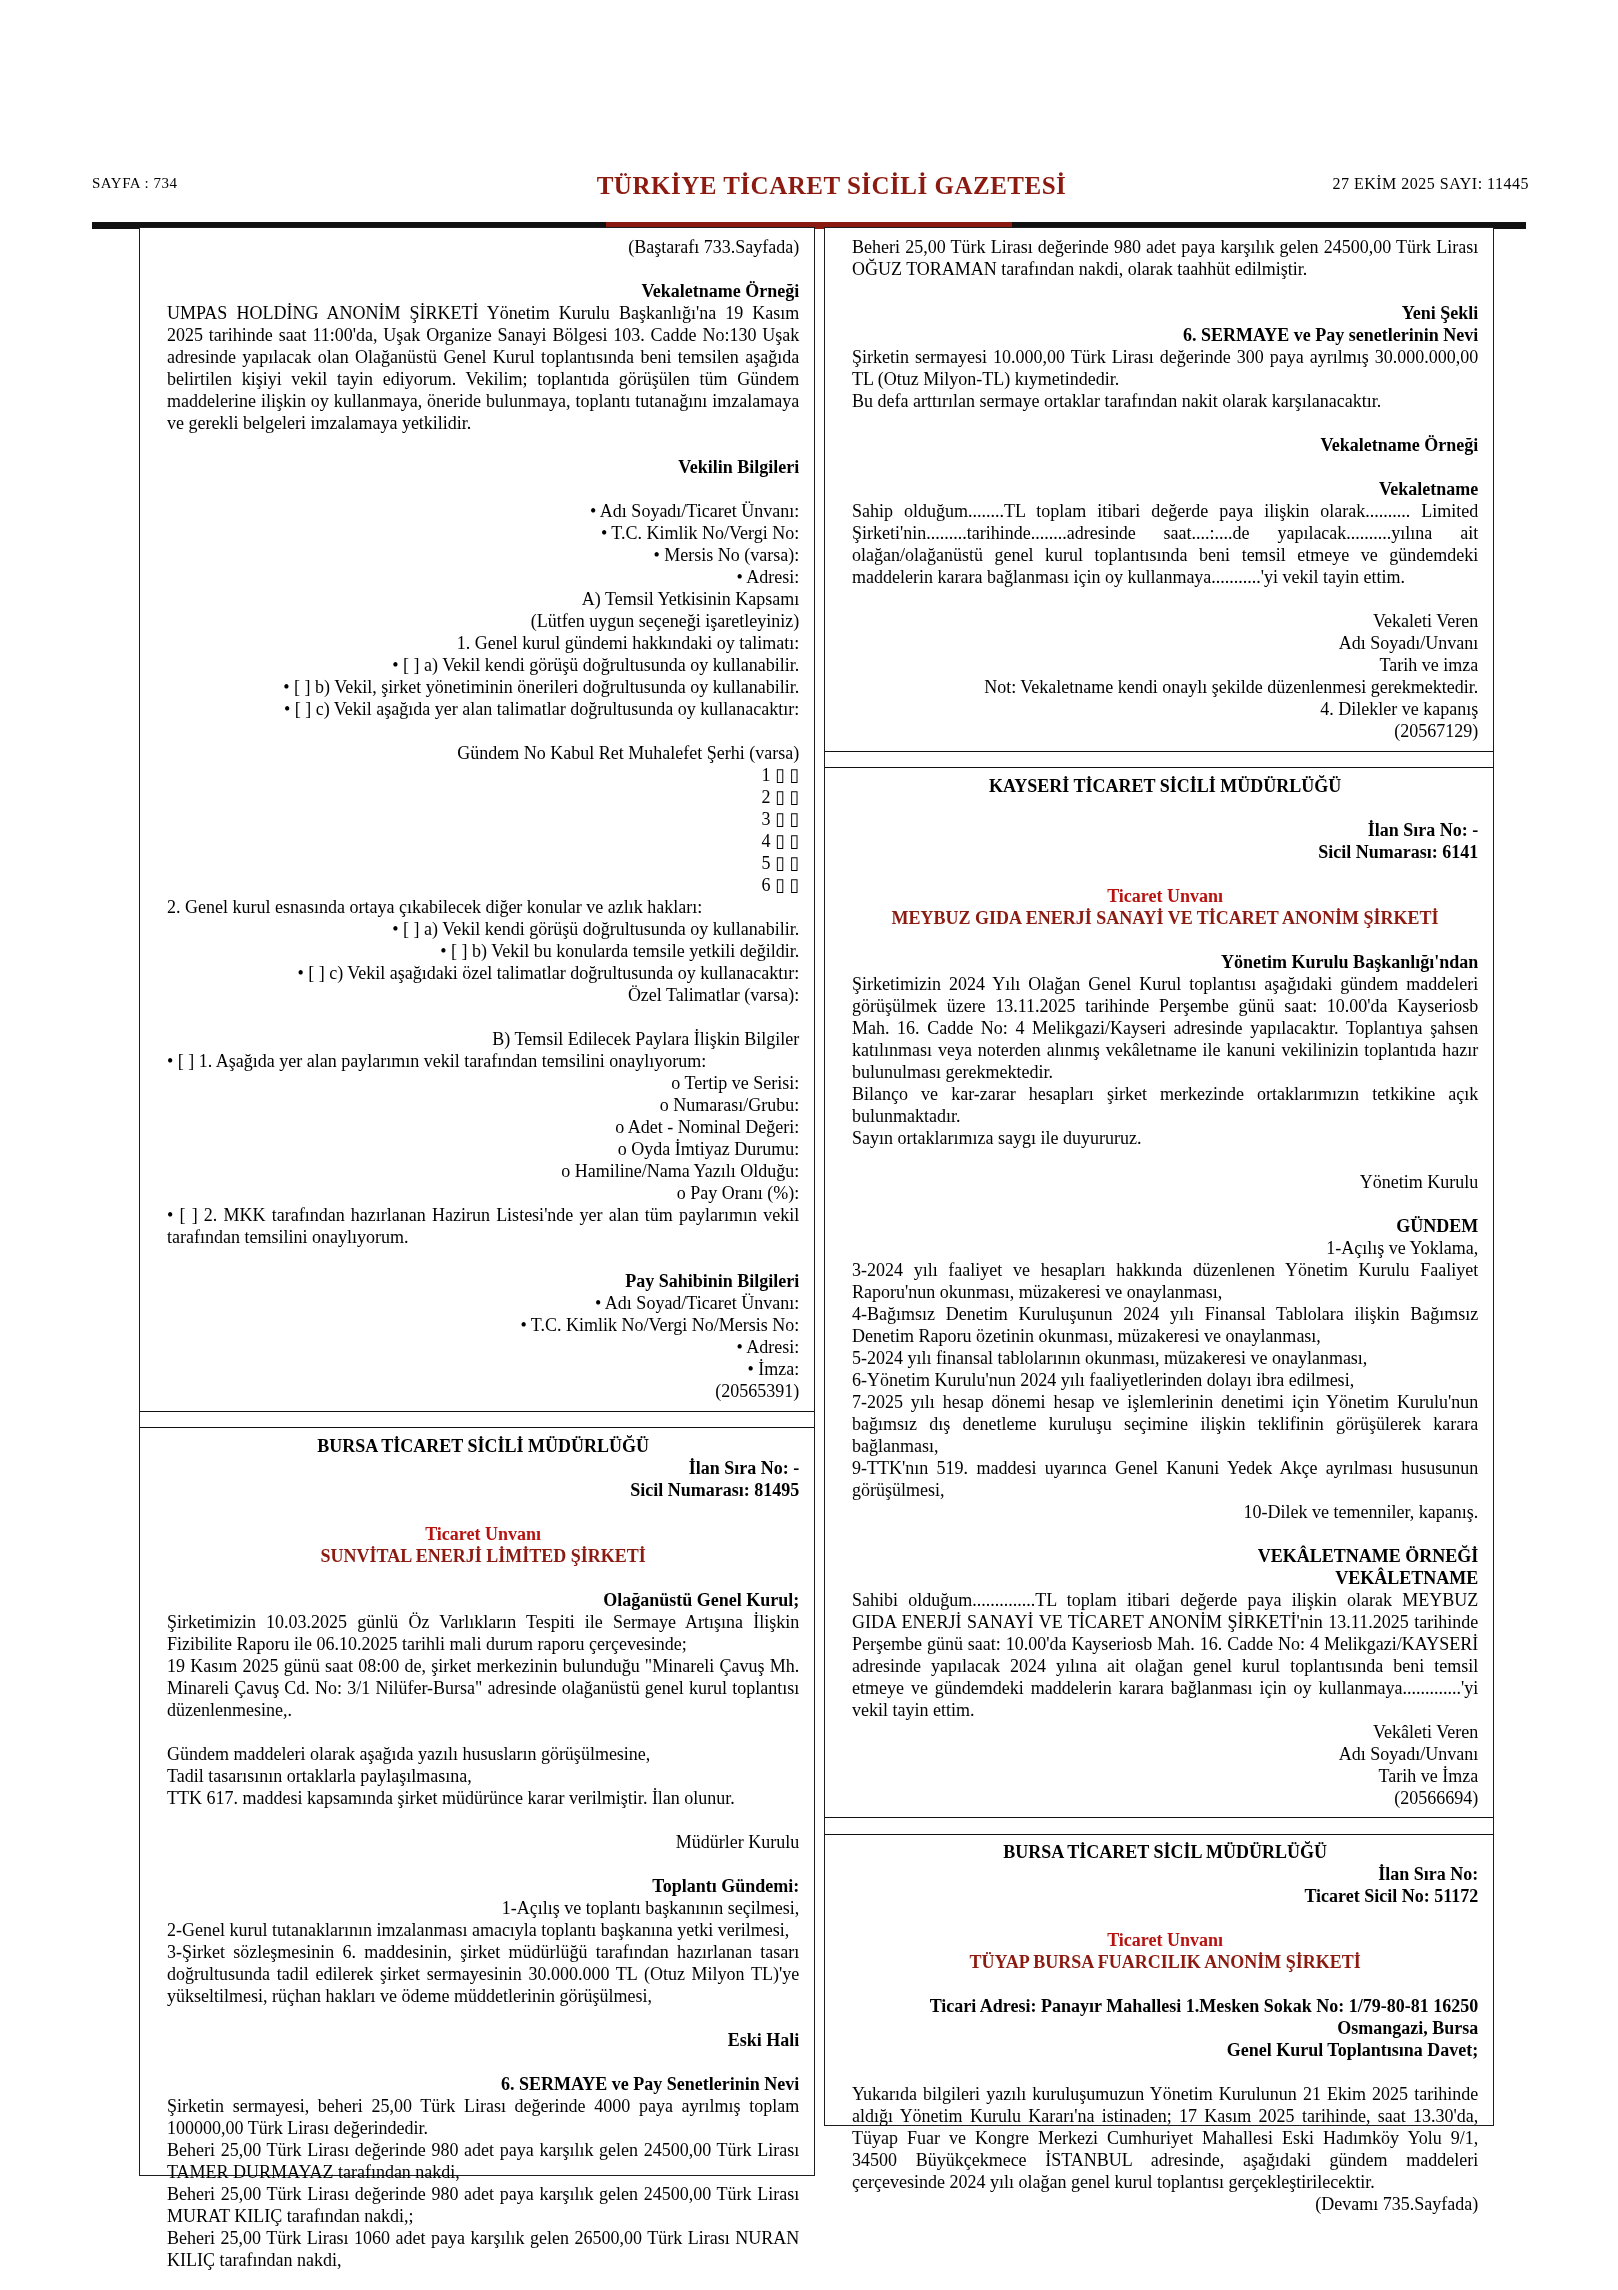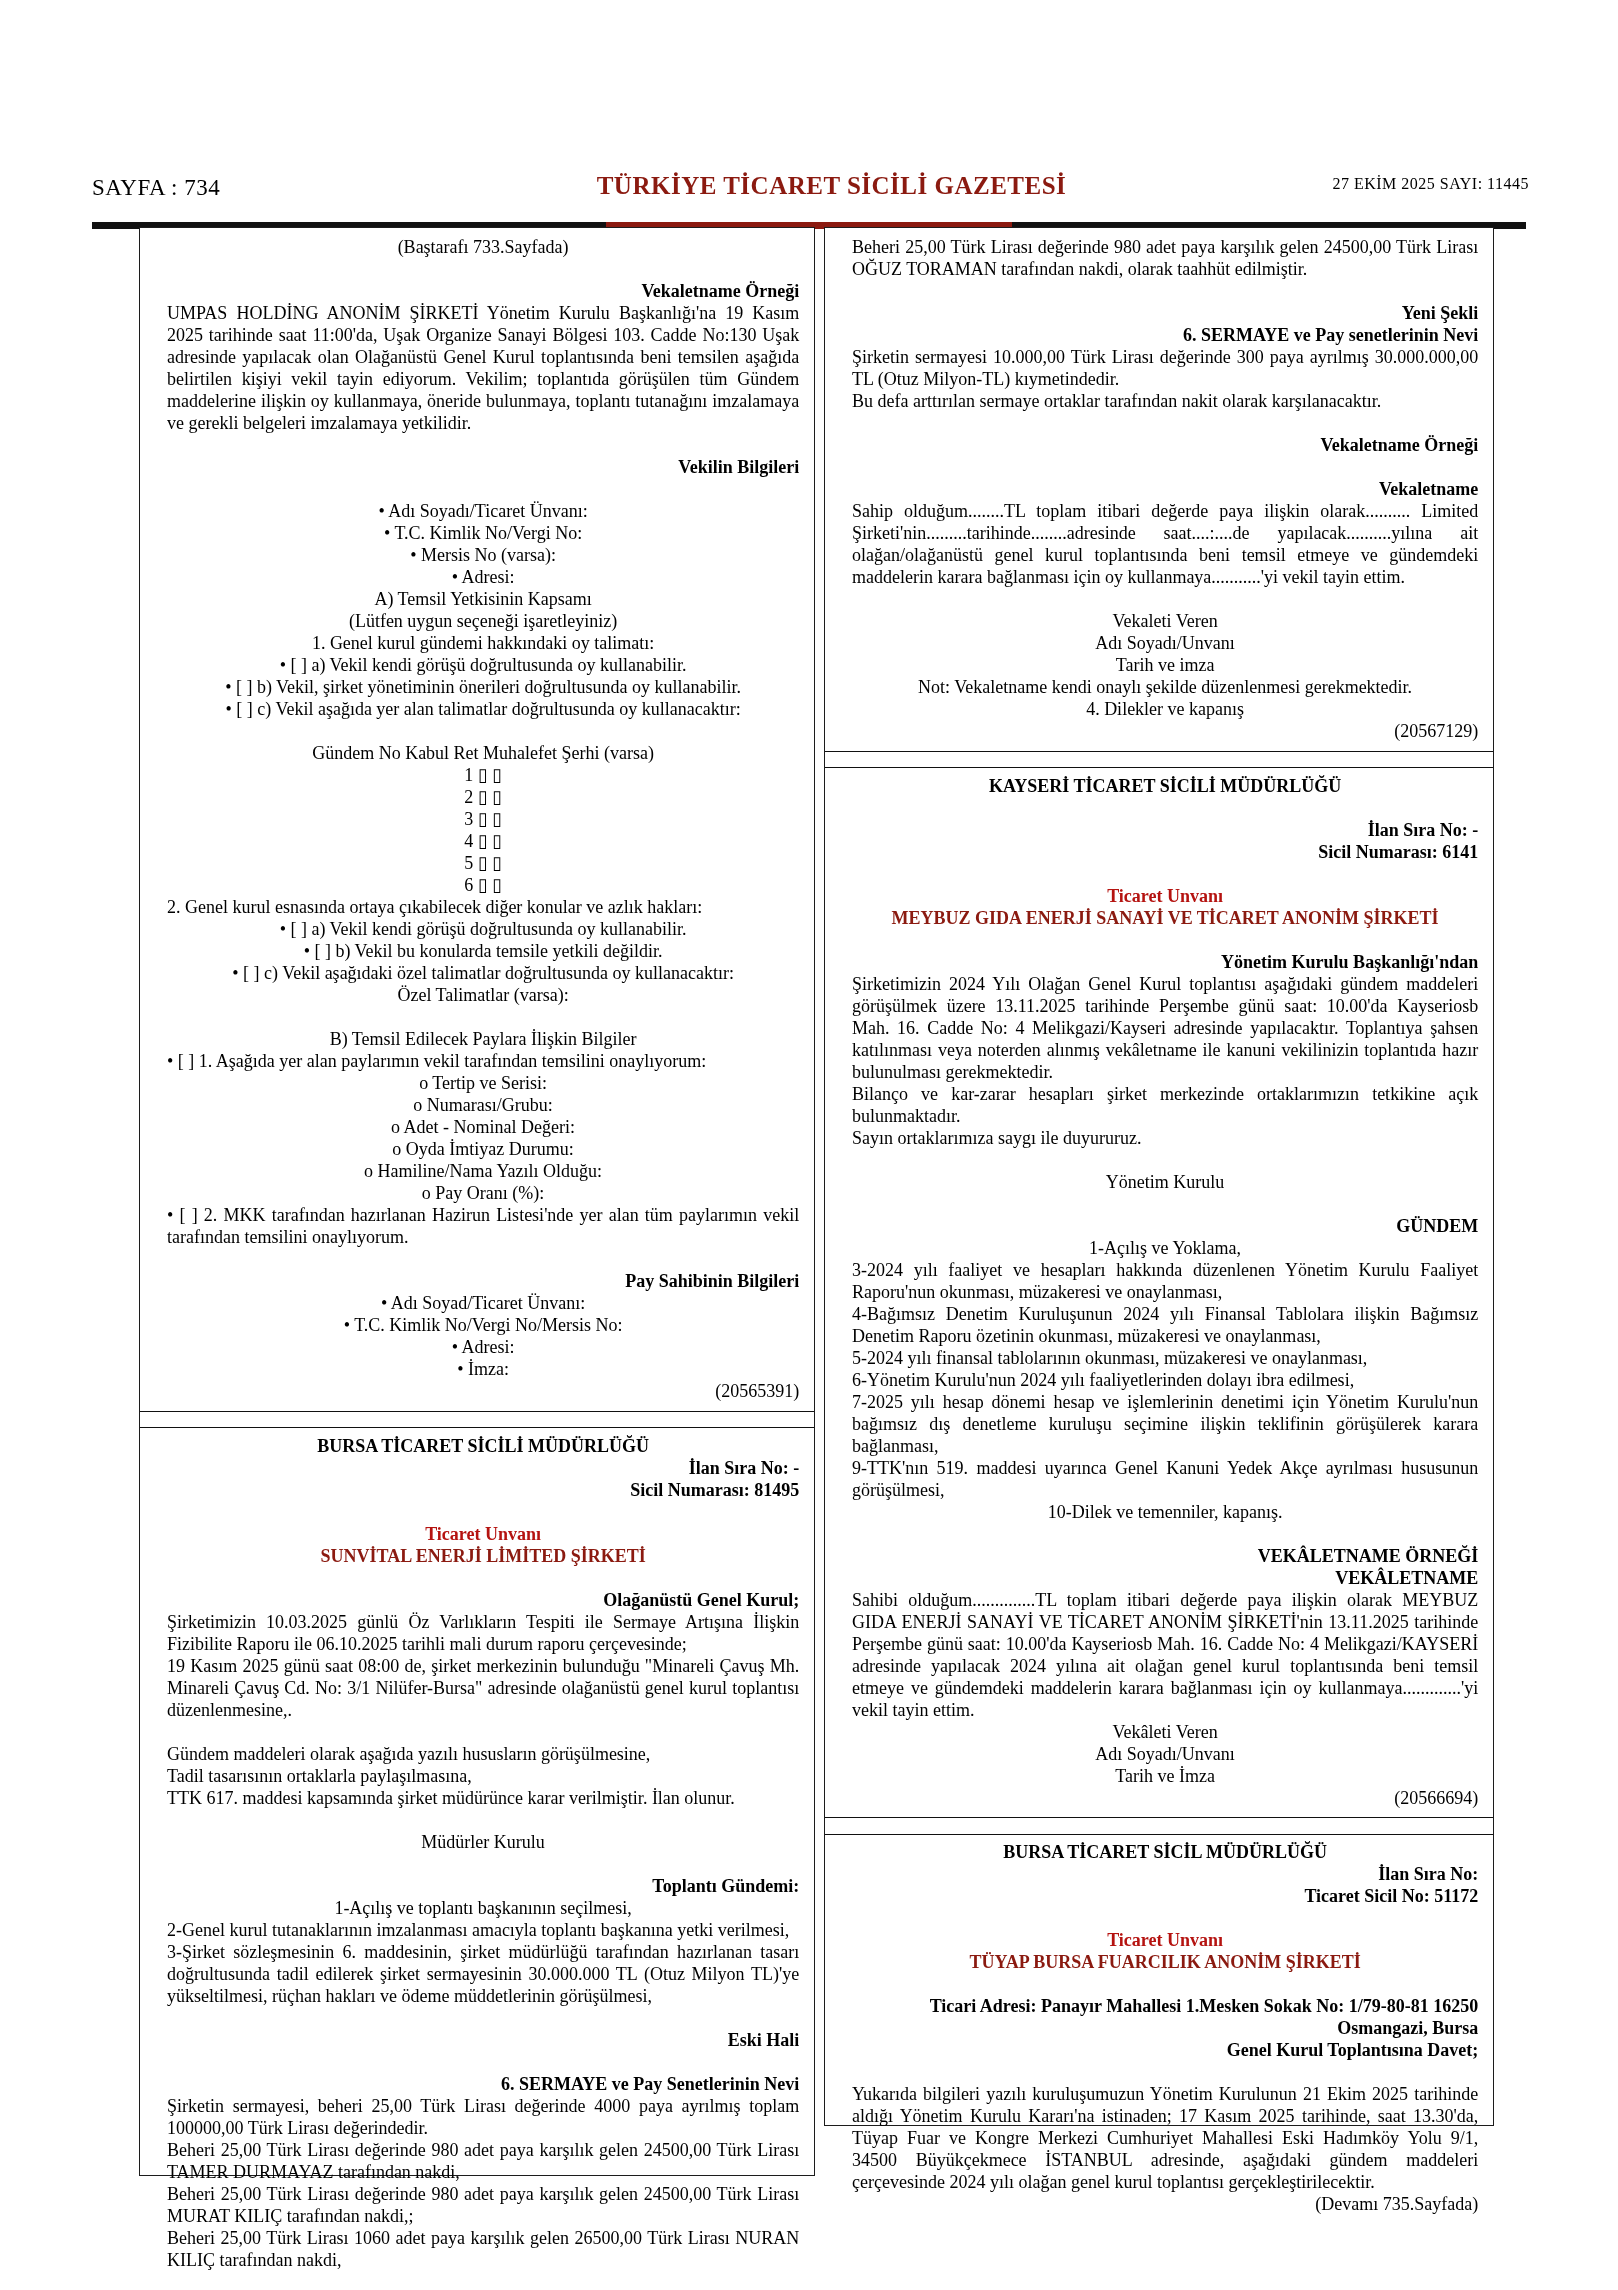--- a/index.html
+++ b/index.html
@@ -17,7 +17,7 @@
     overflow:hidden;
   }
   
-  .hdr-left{position:absolute;left:92px;top:175px;font-size:23px;letter-spacing:0.5px;}
+  .hdr-left{position:absolute;left:92px;top:175px;font-size:15px;letter-spacing:0.5px;}
   .hdr-center{position:absolute;left:0;right:0;top:172px;text-align:center;
     font-size:25px;font-weight:bold;color:var(--name-red);letter-spacing:0.5px;padding-left:44px;}
   .hdr-right{position:absolute;right:90px;top:175px;font-size:16px;letter-spacing:0.5px;}

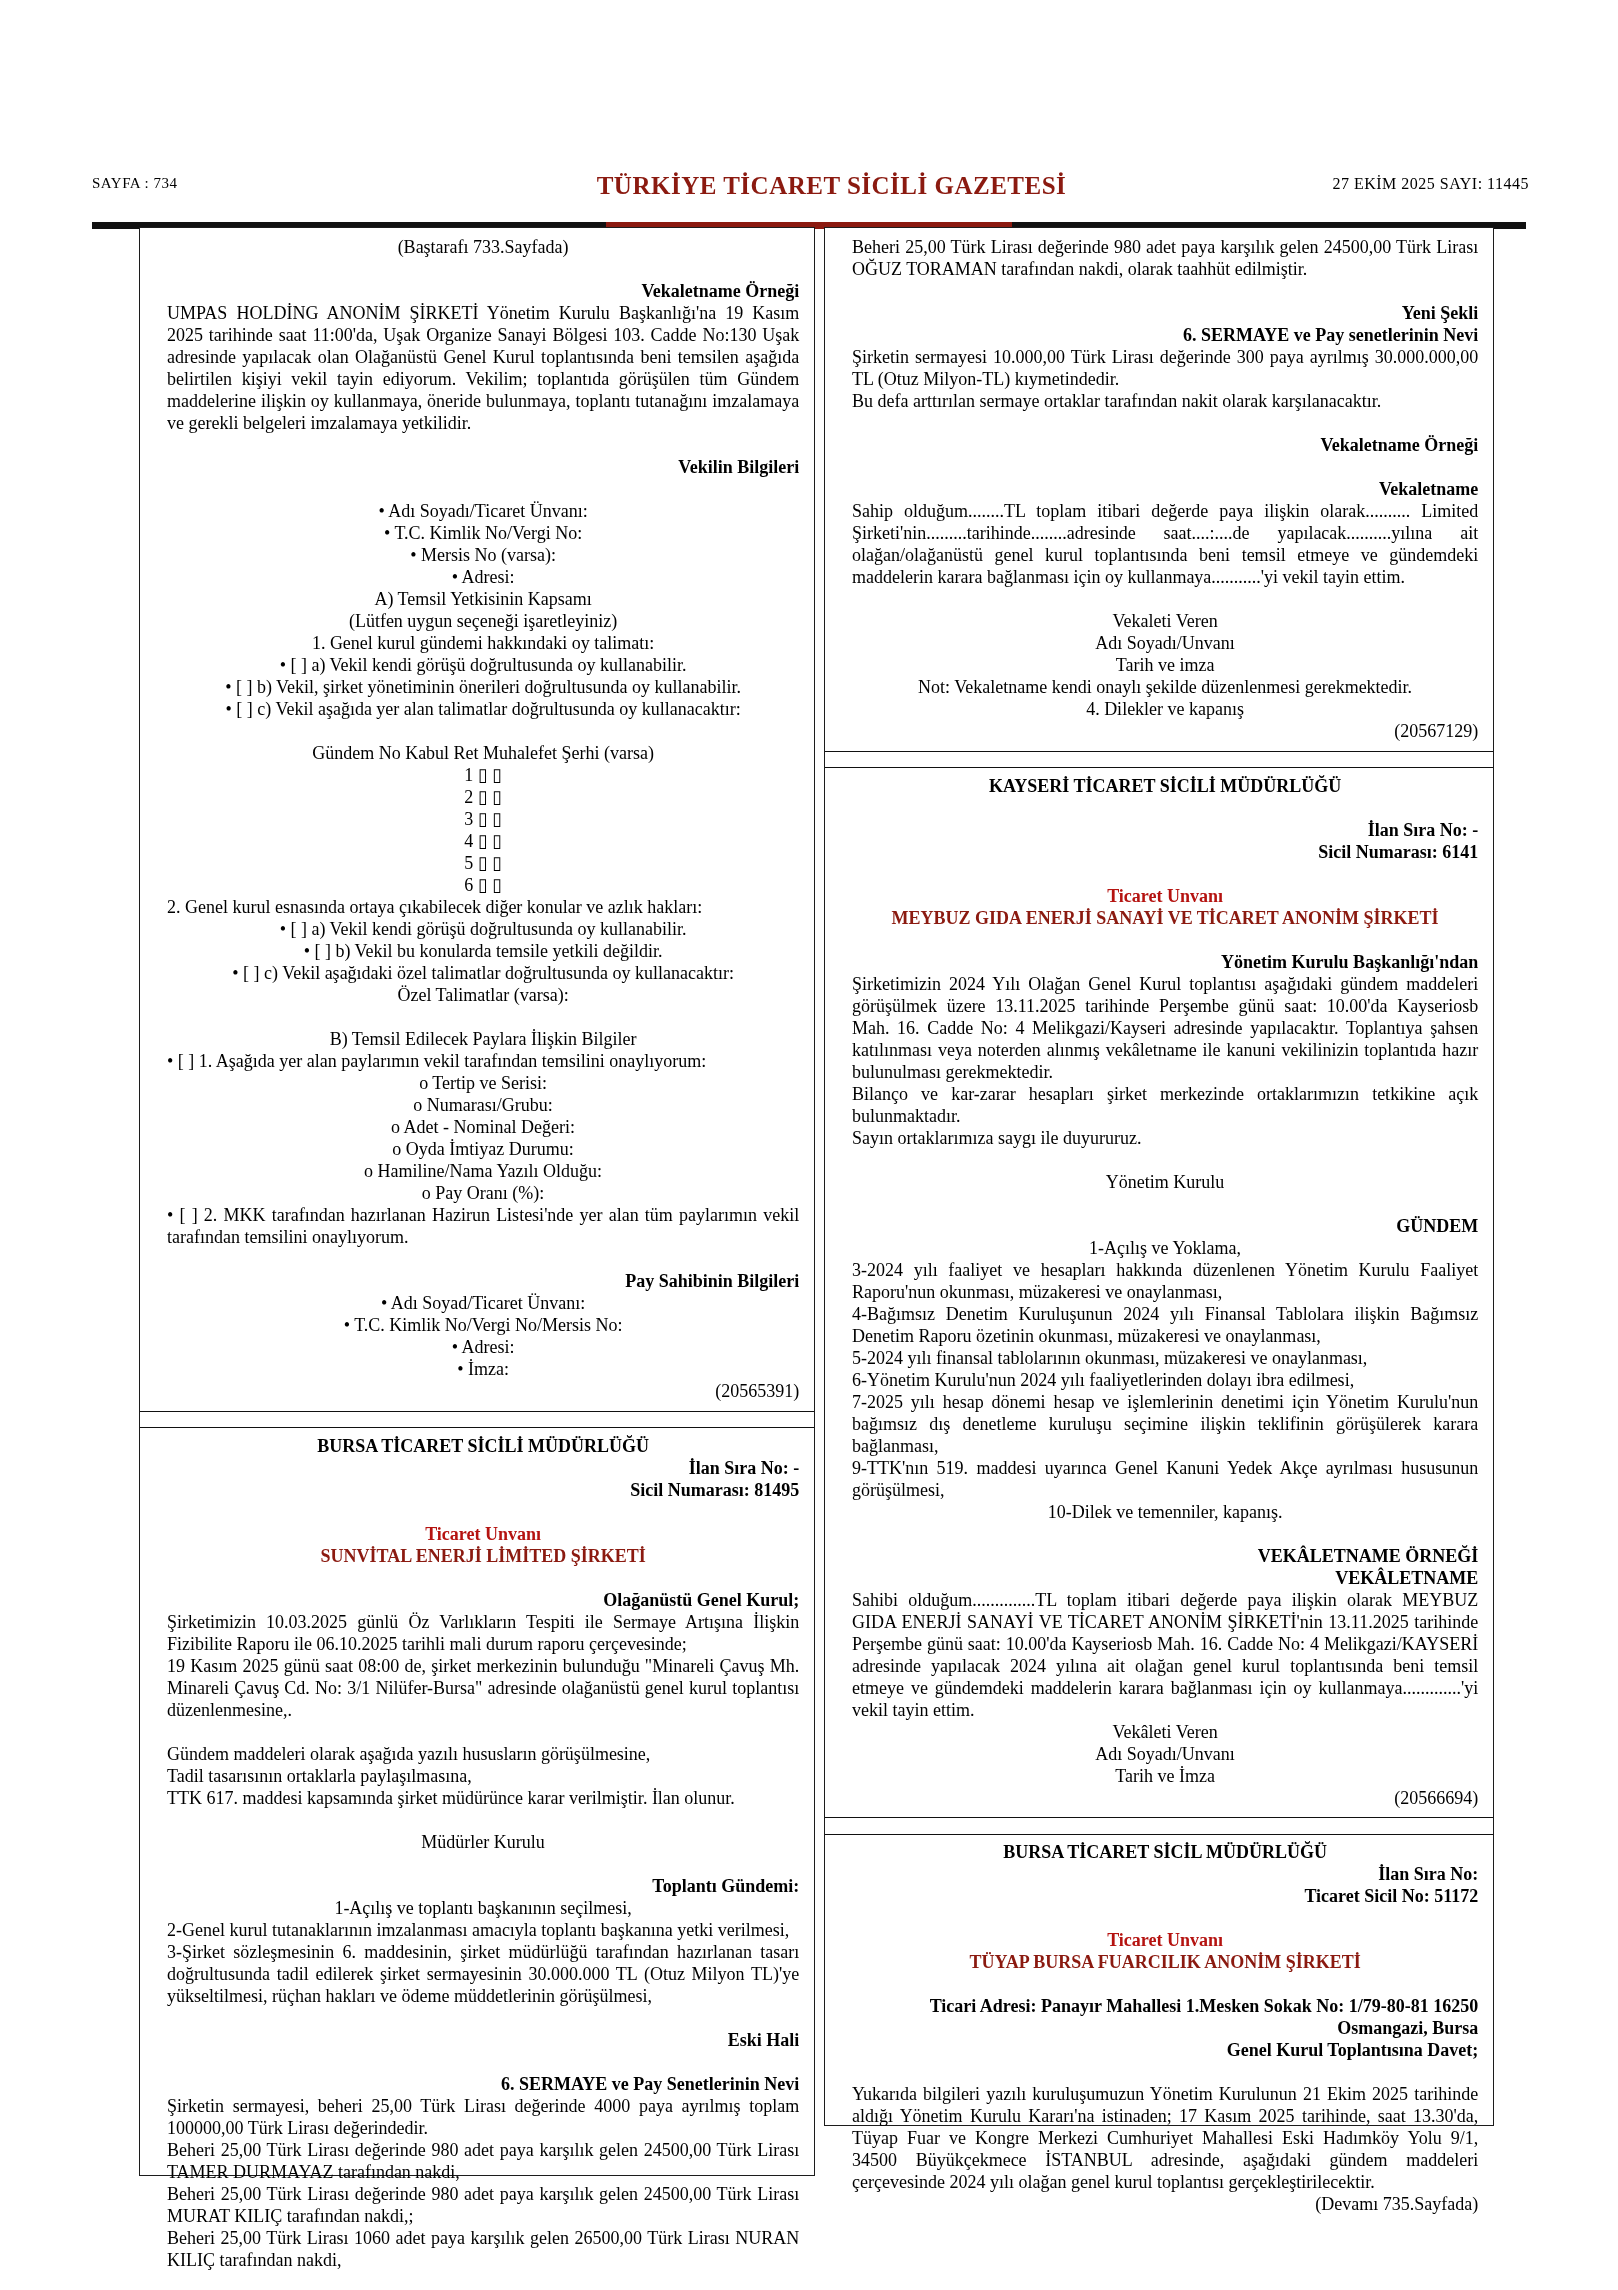--- a/index.html
+++ b/index.html
@@ -39,7 +39,7 @@
   .blk{margin:0;}
   .h{font-weight:bold;text-align:right;}
   .p{text-align:justify;}
-  .pl{text-align:center;}
+  .pl{text-align:right;}
   .center{font-weight:bold;text-align:center;}
   .red-label{font-weight:bold;text-align:center;color:var(--label-red);}
   .red-name{font-weight:bold;text-align:center;color:var(--name-red);}

